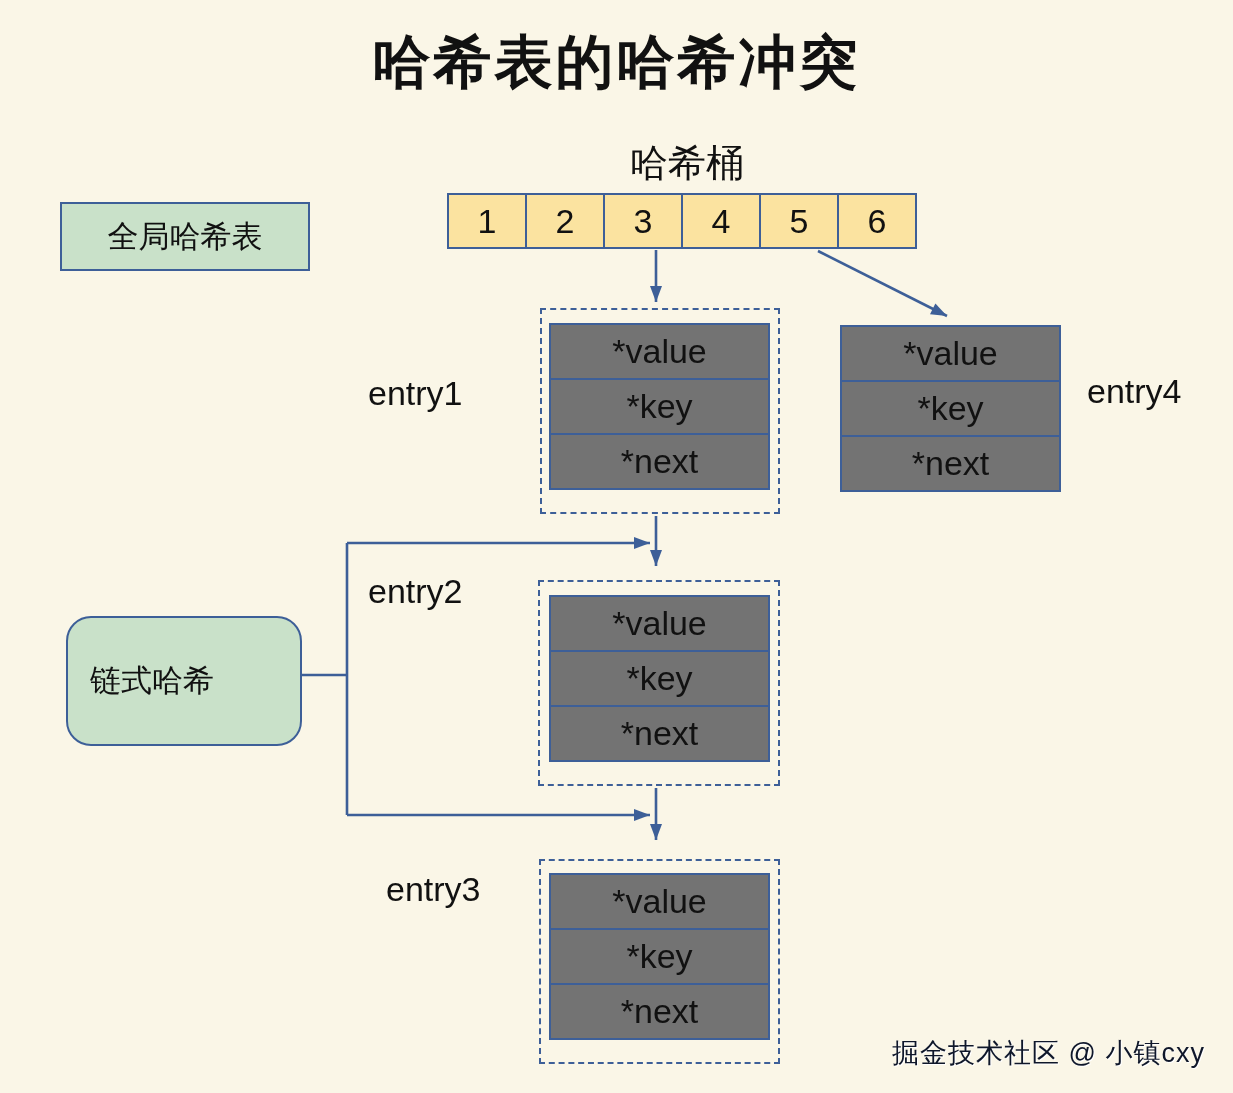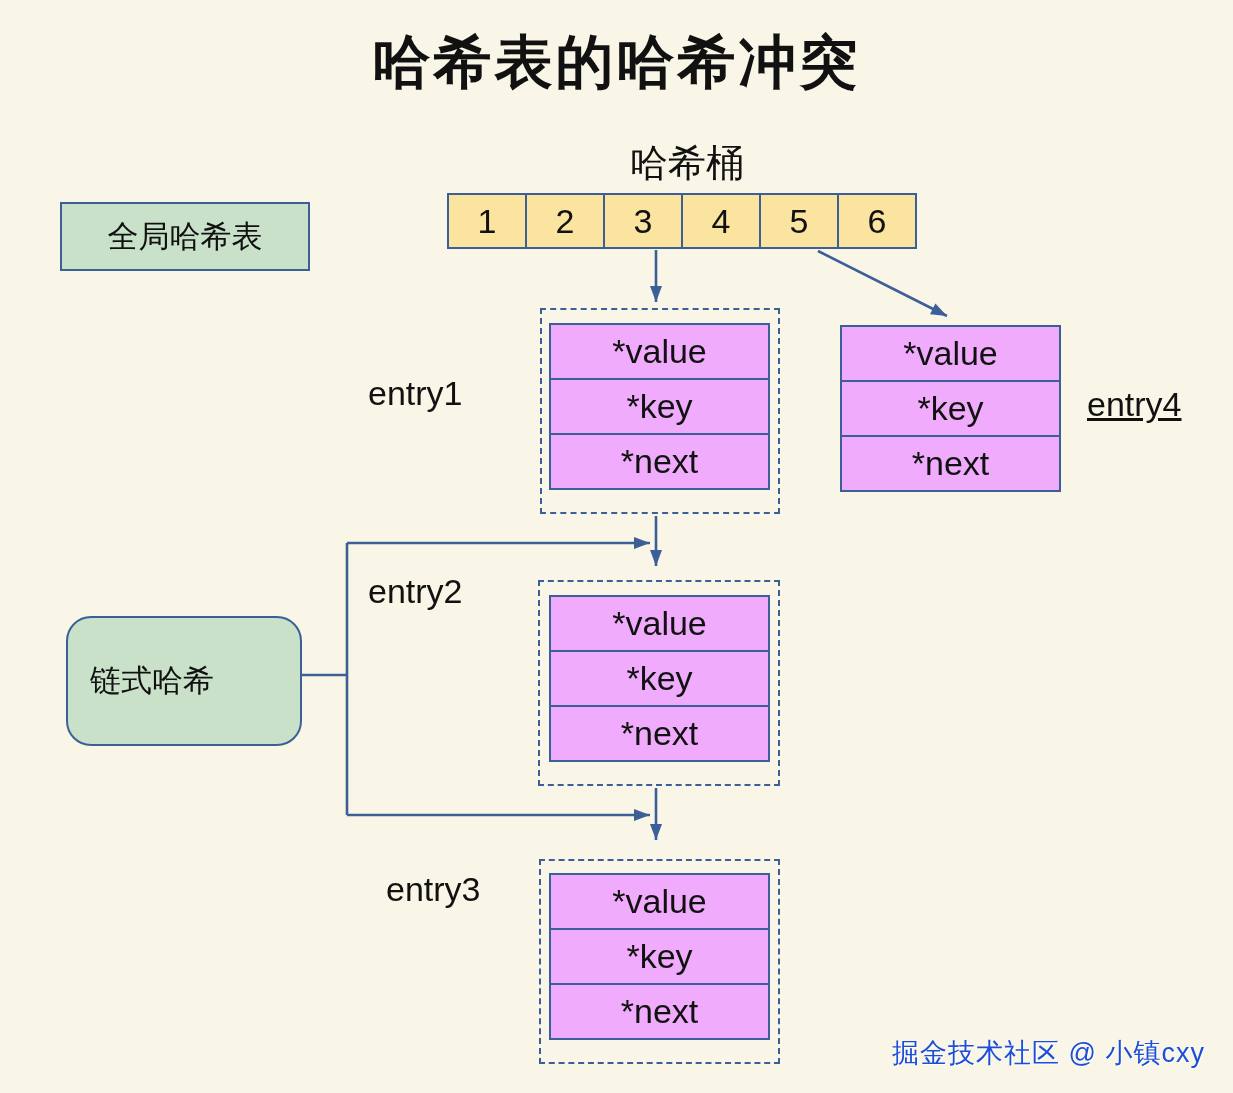--- a/index.html
+++ b/index.html
@@ -68,7 +68,7 @@
   .entry-rows { position: absolute; }
   .entry-row {
     width: 221px; height: 57px;
-    background: #f0abfc;
+    background: #737373;
     border: 2px solid #3d5f98;
     margin-top: -2px;
     display: flex; align-items: center; justify-content: center;

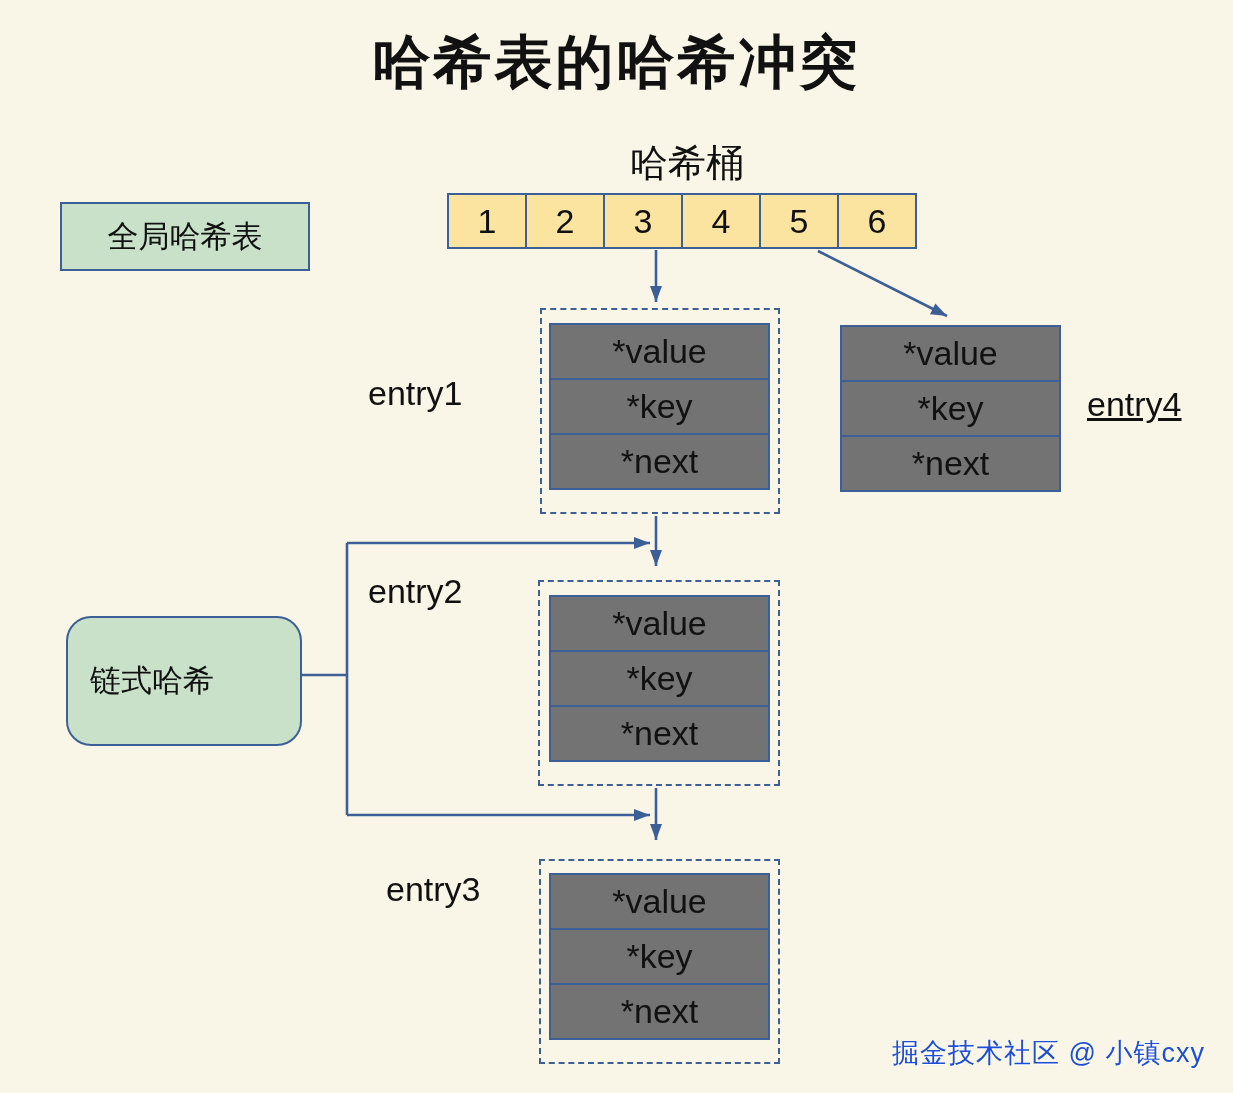--- a/index.html
+++ b/index.html
@@ -150,7 +150,7 @@
     <div class="entry-row">*next</div>
   </div>
 
-  <div class="abs entry-label" style="left:1087px; top:385px;text-decoration:underline;">entry4</div>
+  <div class="abs entry-label" style="left:1087px; top:372px;">entry4</div>
   <div class="abs entry-rows" style="left:840px; top:325px;">
     <div class="entry-row">*value</div>
     <div class="entry-row">*key</div>

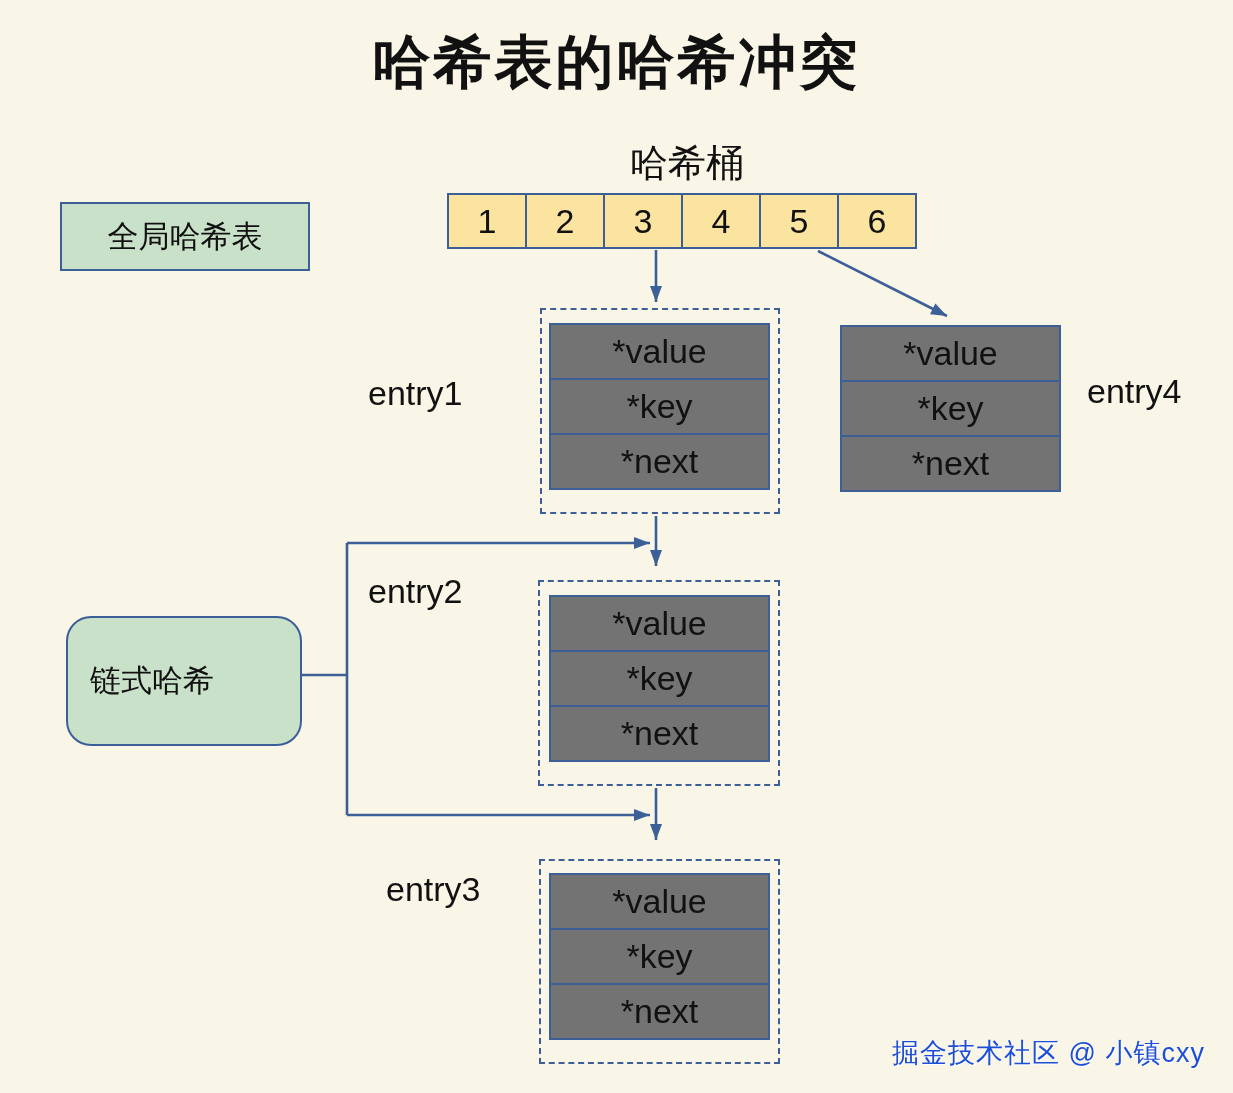--- a/index.html
+++ b/index.html
@@ -86,7 +86,7 @@
   .watermark {
     top: 1035px; right: 28px;
     font-size: 27px;
-    color: #1d4ed8;
+    color: #0f172a;
     text-shadow: 1px 1px 0 #ffffff;
     letter-spacing: 1px;
   }

